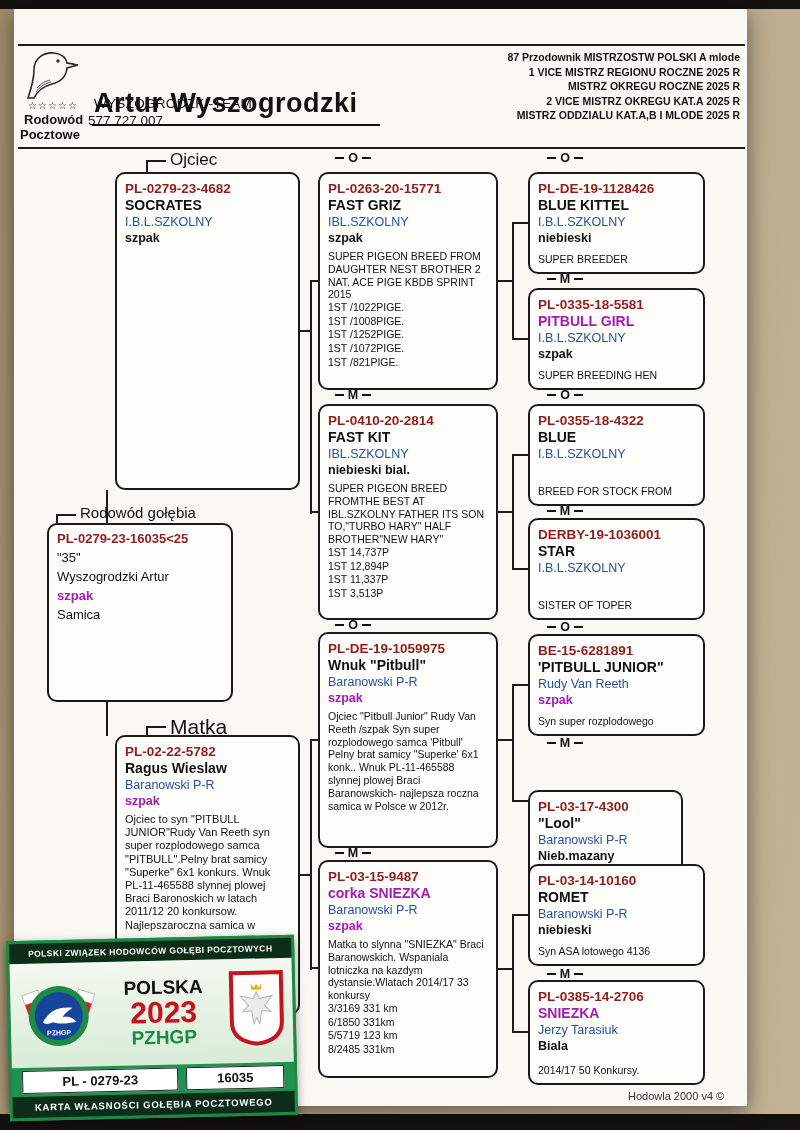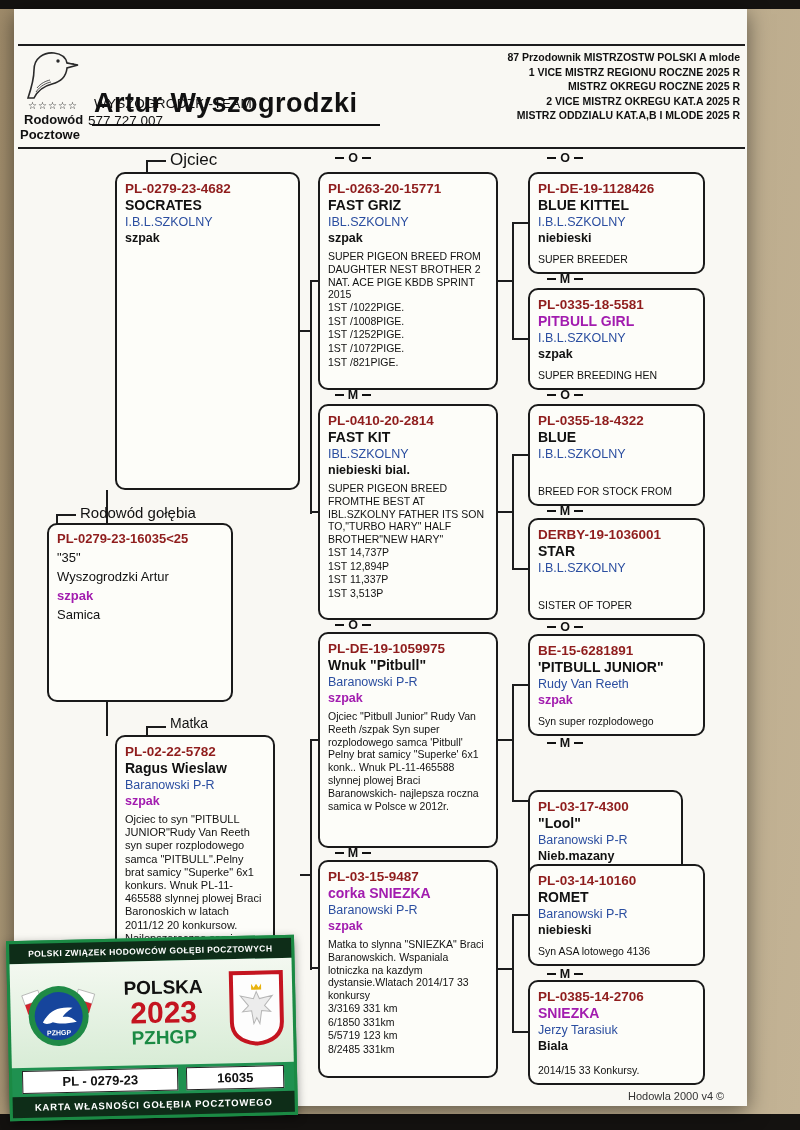--- a/index.html
+++ b/index.html
@@ -26,7 +26,7 @@
   .seclab{position:absolute;font-weight:normal;}
   .lab-father{left:170px;top:150px;font-size:17px;}
   .lab-ped{left:80px;top:504px;font-size:15px;}
-  .lab-mother{left:170px;top:715px;font-size:14px;}
+  .lab-mother{left:170px;top:715px;font-size:21px;}
   
   .om{position:absolute;display:flex;align-items:center;gap:4px;font-weight:bold;font-size:12.5px;width:46px;justify-content:center;}
   .om .dash{width:9px;height:0;border-top:2px solid #111;}

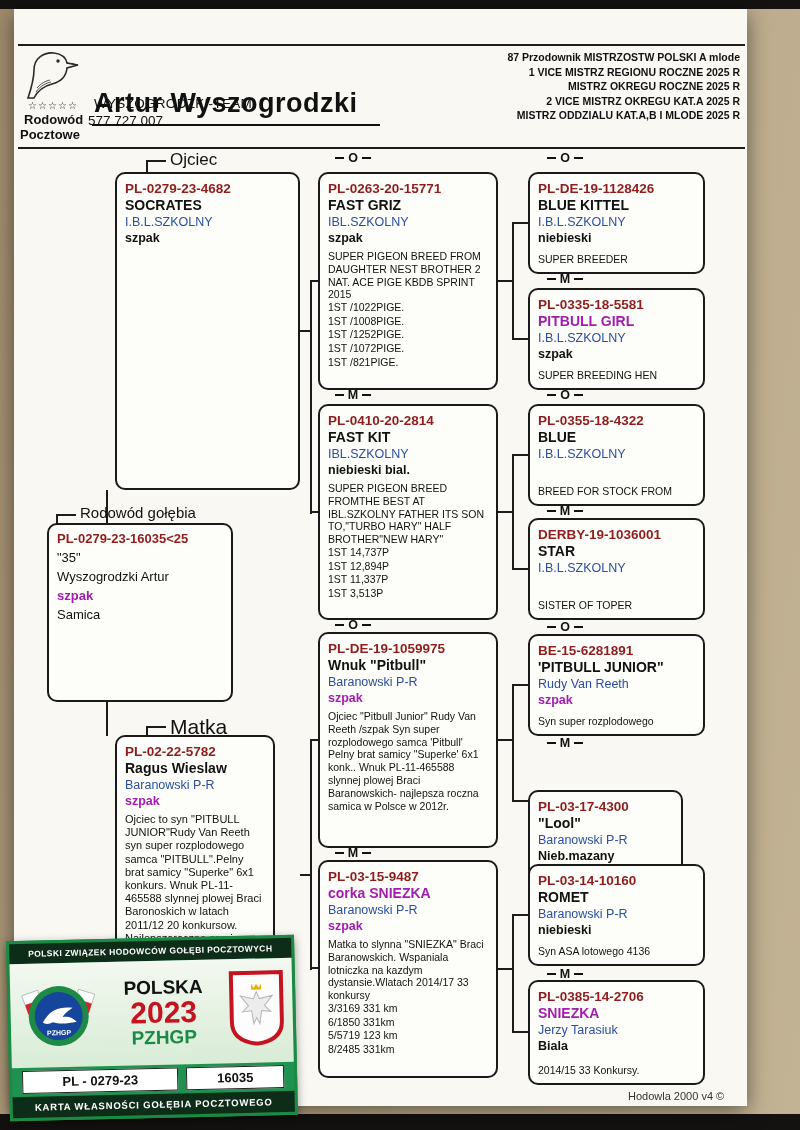--- a/index.html
+++ b/index.html
@@ -220,7 +220,7 @@
     <div class="srow">Samica</div>
   </div>
 
-  <div class="box" style="left:115px;top:735px;width:160px;height:280px">
+  <div class="box" style="left:115px;top:735px;width:185px;height:280px">
     <div class="ring">PL-02-22-5782</div>
     <div class="bname">Ragus Wieslaw</div>
     <div class="bline">Baranowski P-R</div>

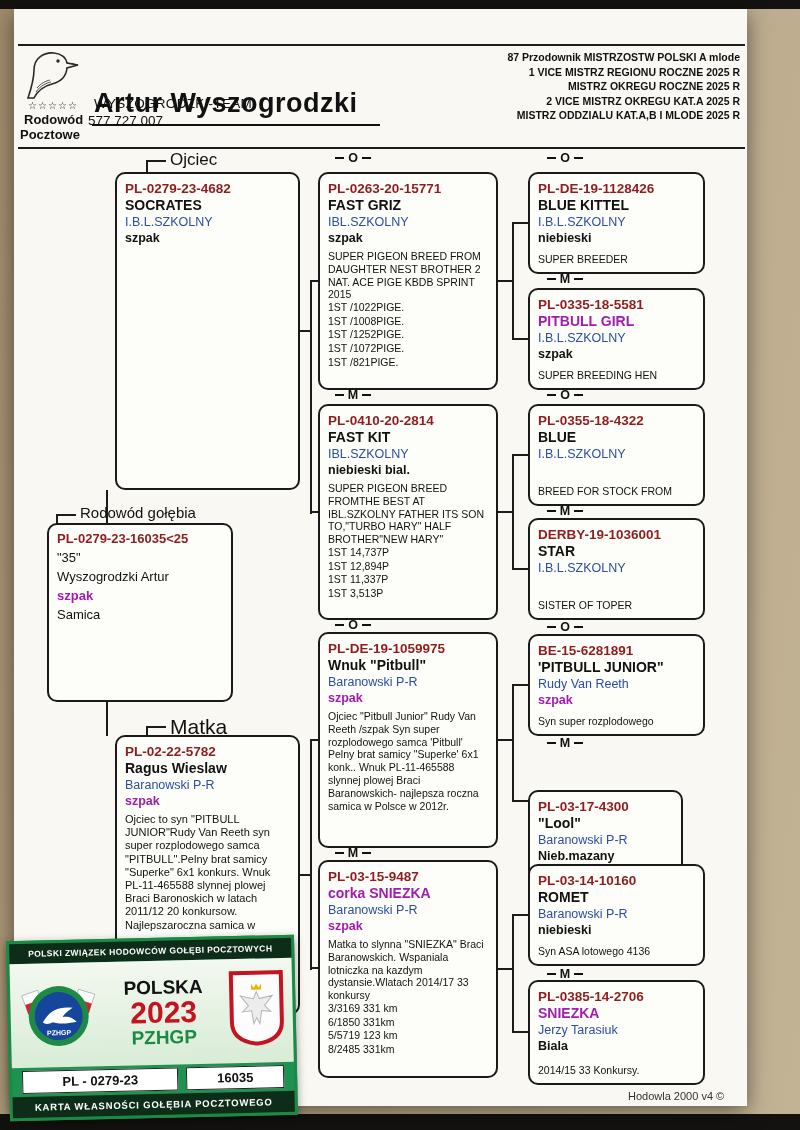--- a/index.html
+++ b/index.html
@@ -334,7 +334,7 @@
     <div class="bname green">SNIEZKA</div>
     <div class="bline">Jerzy Tarasiuk</div>
     <div class="bcolor">Biala</div>
-    <div class="bnote">2014/15  33 Konkursy.</div>
+    <div class="bnote">2014/17  50 Konkursy.</div>
   </div>
 
   <div class="footer-note">Hodowla 2000 v4 ©</div>

